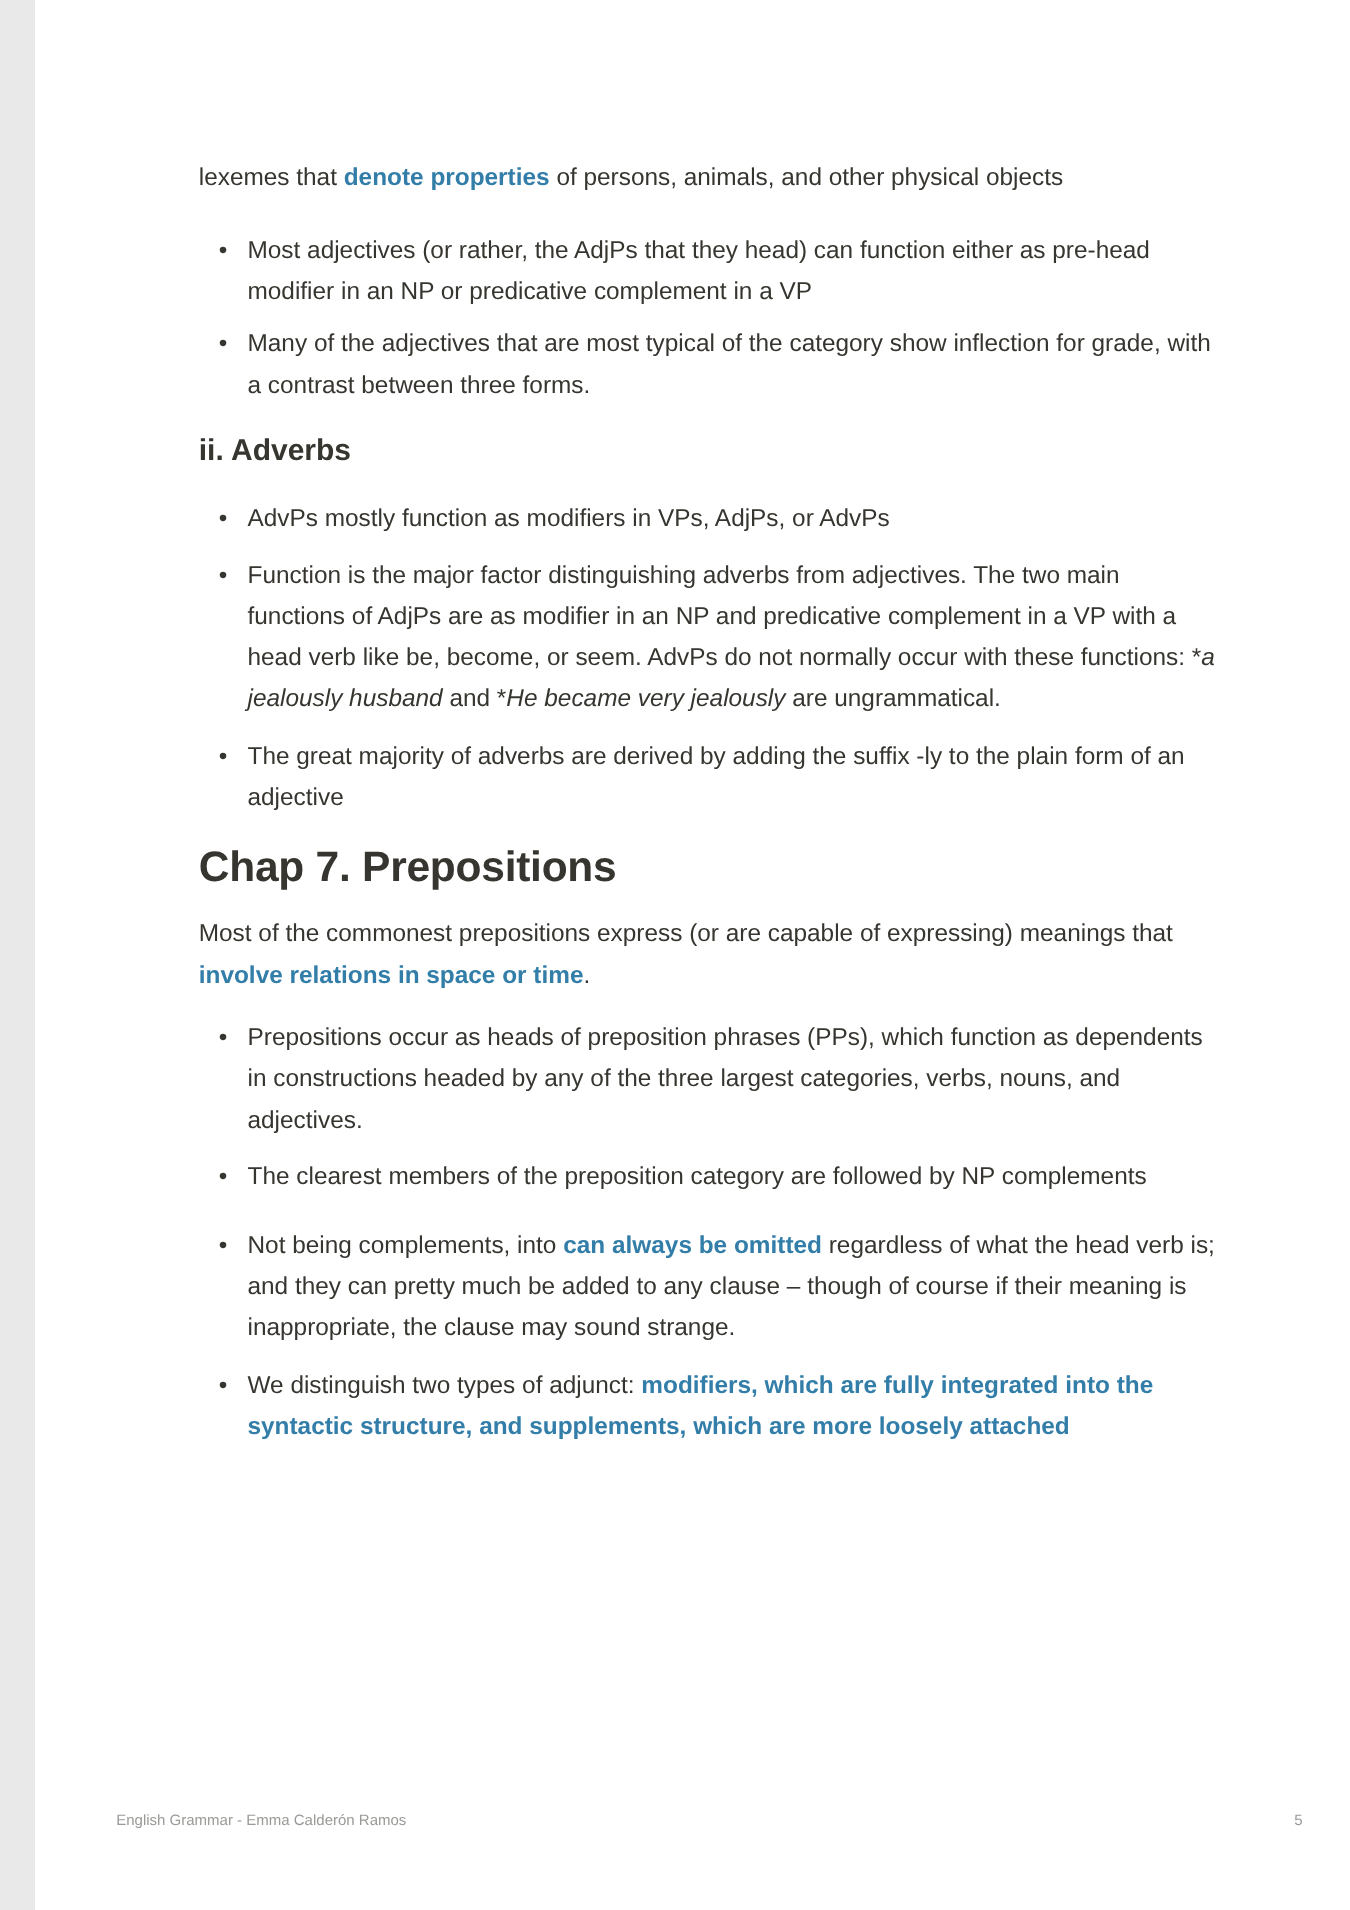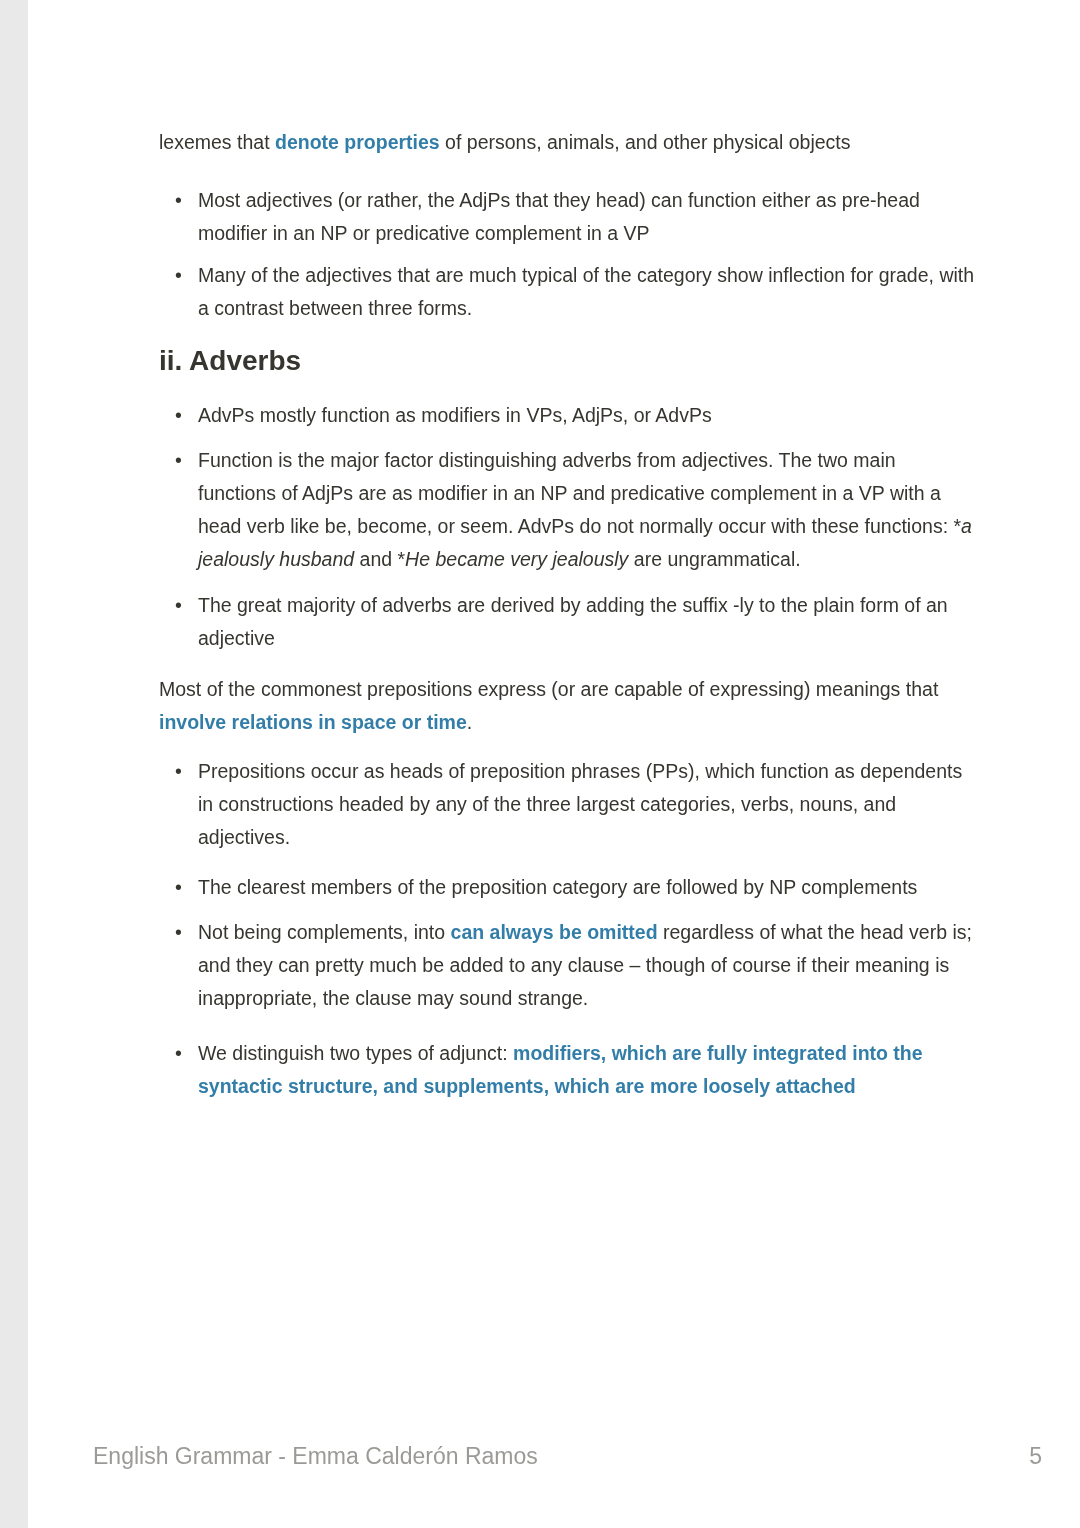--- a/index.html
+++ b/index.html
@@ -93,7 +93,7 @@
       </div>
       <div class="bullet">
         <span class="marker">•</span>
-        <div class="bullet-text"><span class="run">Many of the adjectives that are much typical of the category show inflection for grade, with a contrast between three forms.</span></div>
+        <div class="bullet-text"><span class="run">Many of the adjectives that are most typical of the category show inflection for grade, with a contrast between three forms.</span></div>
       </div>
       <h3 class="heading3"><span class="run">ii. Adverbs</span></h3>
       <div class="bullet">

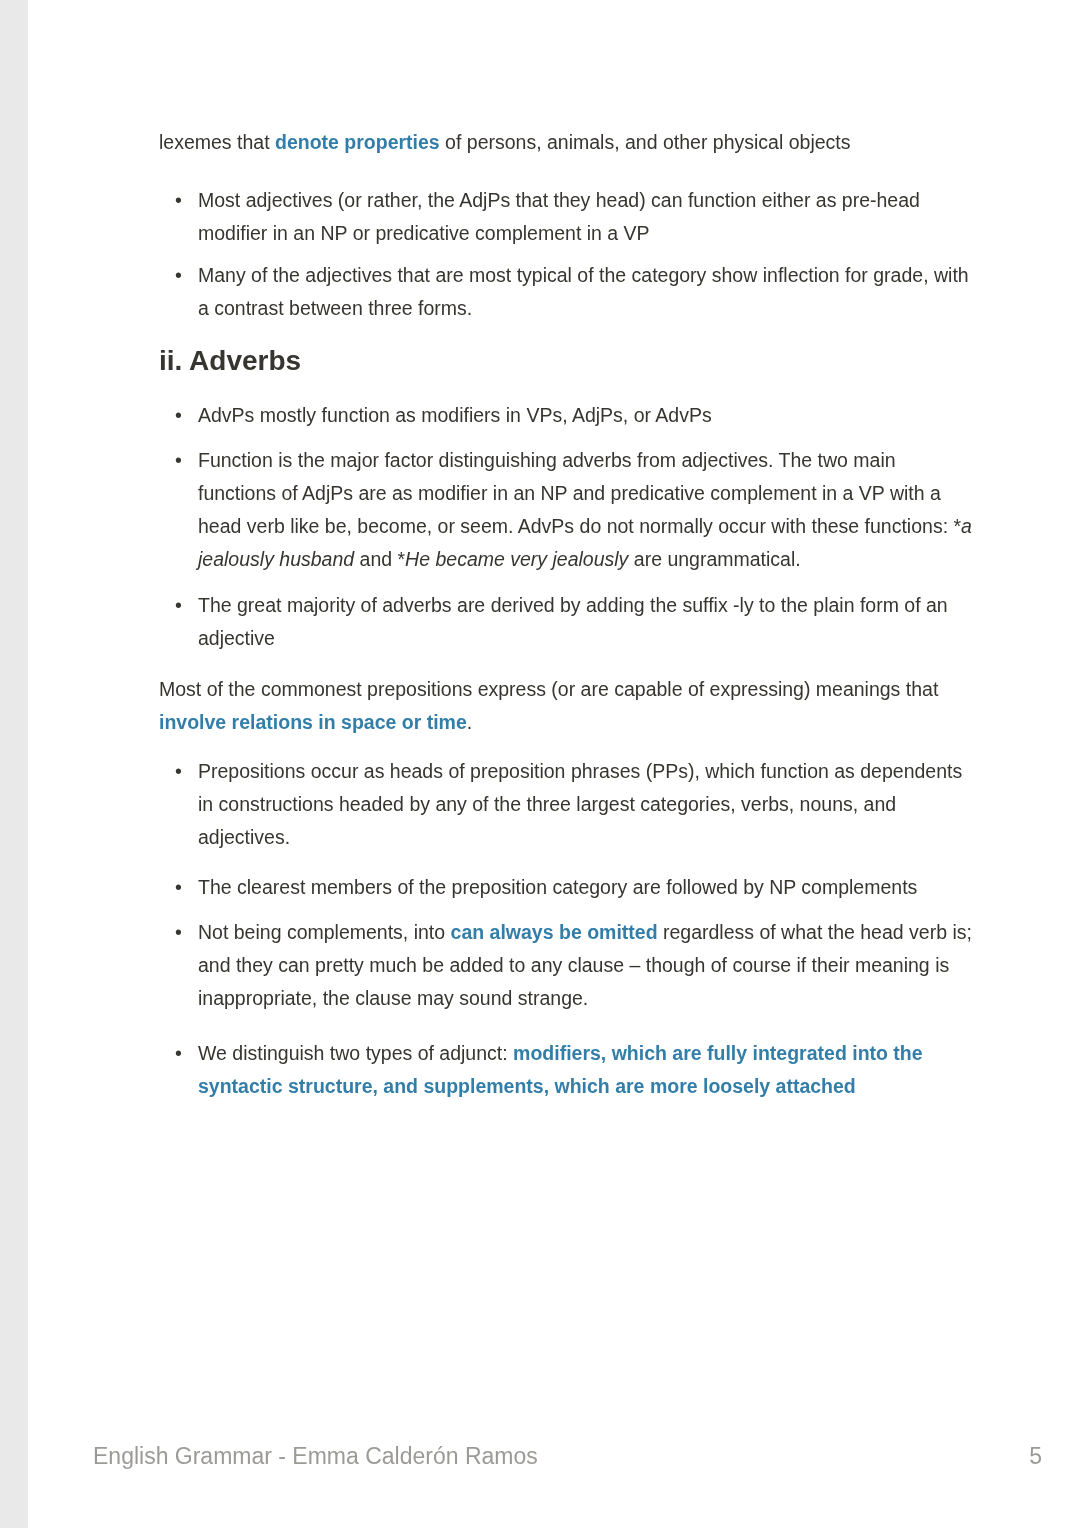--- a/index.html
+++ b/index.html
@@ -44,7 +44,7 @@
   .paragraph { width: 800px; }
 
   .heading3 {
-    font-size: 28px;
+    font-size: 24px;
     line-height: 31px;
     font-weight: 700;
   }

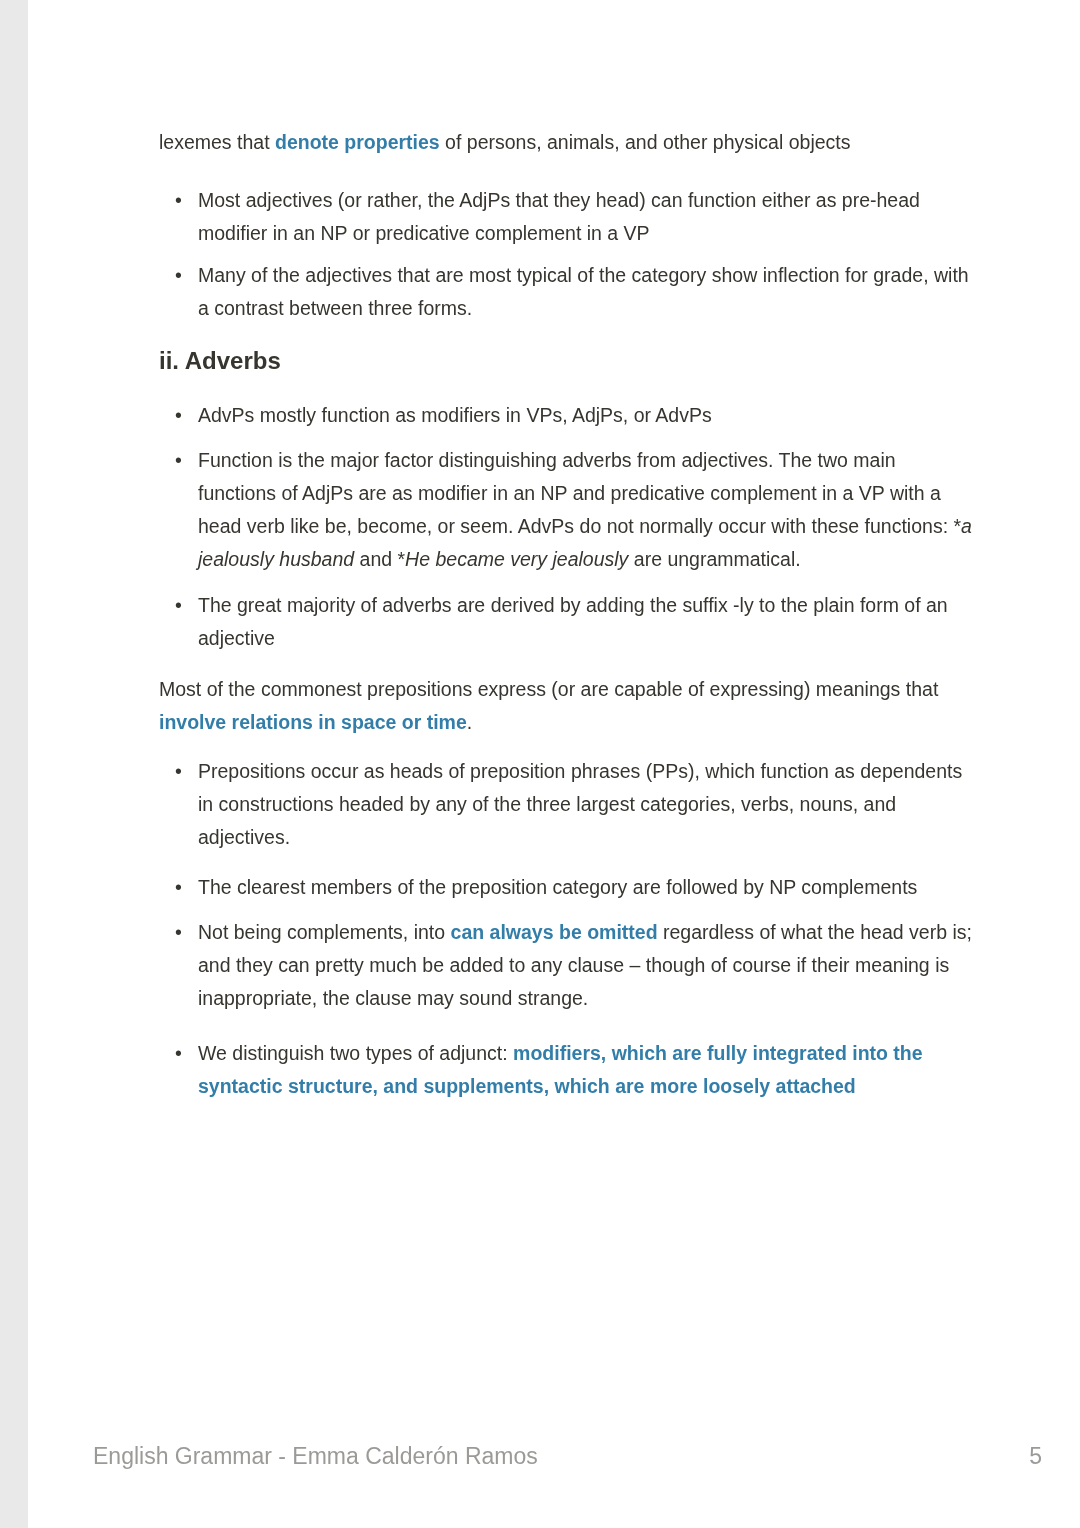--- a/index.html
+++ b/index.html
@@ -108,6 +108,7 @@
         <span class="marker">•</span>
         <div class="bullet-text"><span class="run">The great majority of adverbs are derived by adding the suffix -ly to the plain form of an adjective</span></div>
       </div>
+      <h1 class="heading1"><span class="run">Chap 7. Prepositions</span></h1>
       <p class="paragraph"><span class="run">Most of the commonest prepositions express (or are capable of expressing) meanings that </span><span class="run-accent">involve relations in space or time</span><span class="run">.</span></p>
       <div class="bullet">
         <span class="marker">•</span>

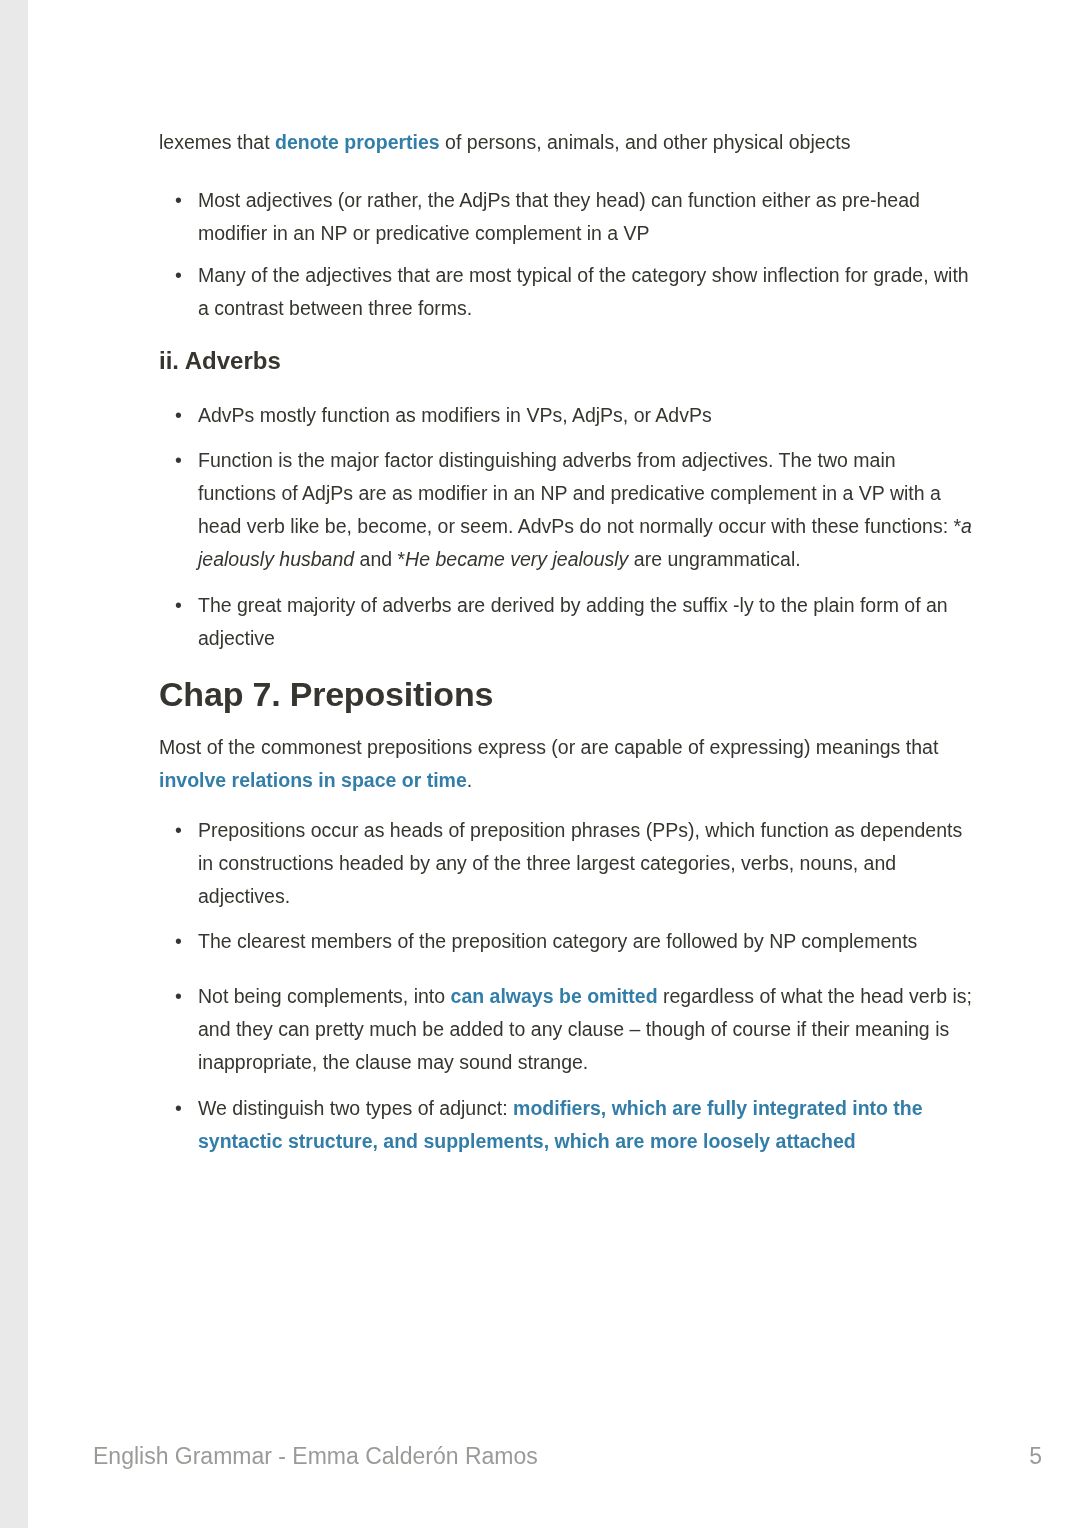--- a/index.html
+++ b/index.html
@@ -76,7 +76,7 @@
     display: flex;
     justify-content: space-between;
     align-items: center;
-    font-size: 23px;
+    font-size: 12px;
     line-height: 22px;
     color: #9b9a97;
   }

